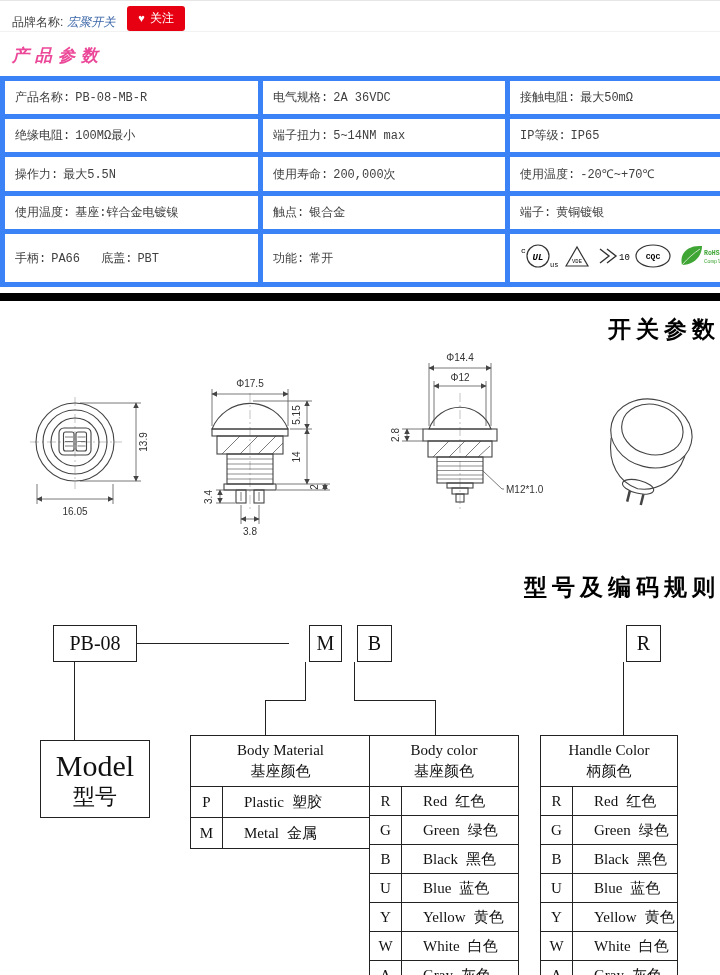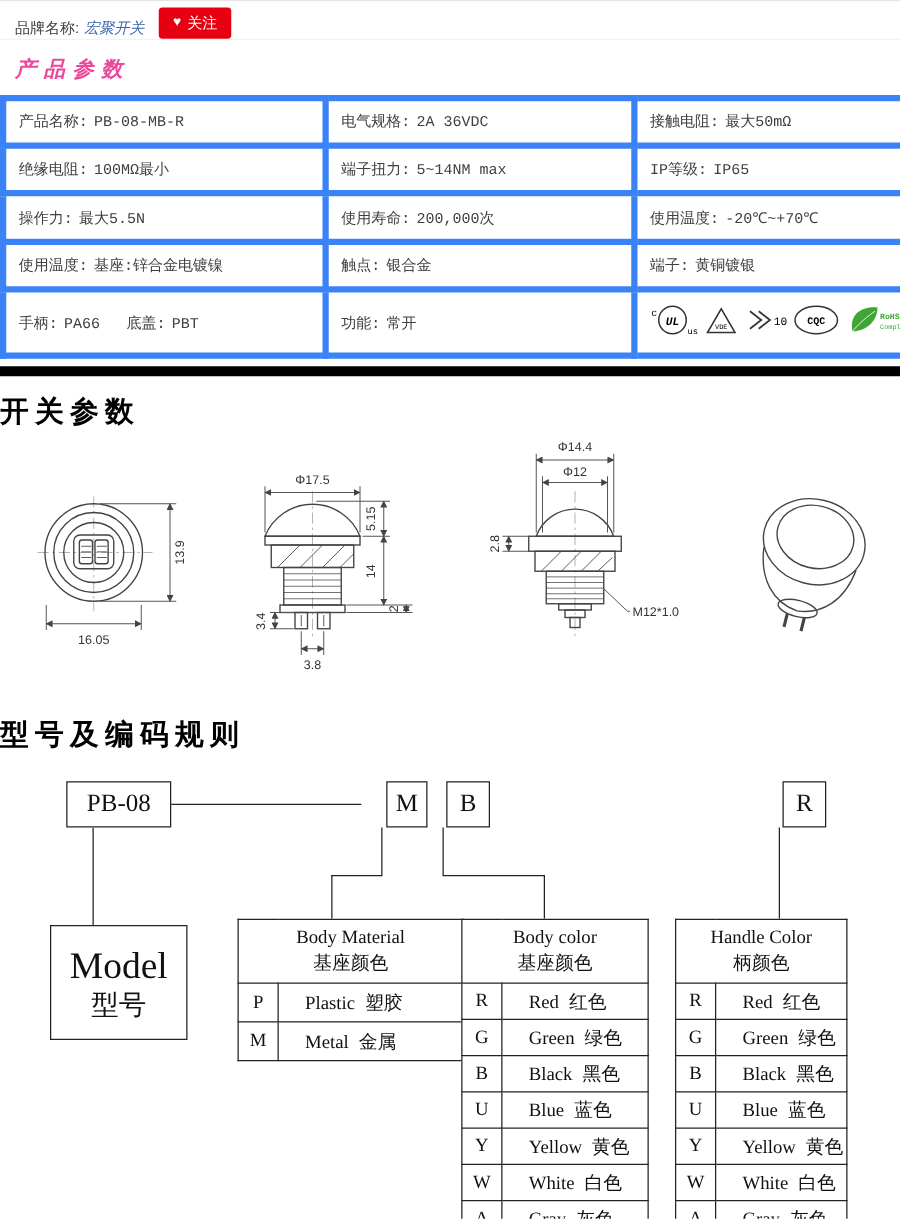--- a/index.html
+++ b/index.html
@@ -36,7 +36,7 @@
   .divider { height:8px; background:#000; margin-top:6px; }
   
   .big-heading {
-    text-align:left; font-size:23px; font-weight:bold; color:#000;
+    text-align:right; font-size:23px; font-weight:bold; color:#000;
     letter-spacing:5px; margin:13px 0 2px 0;
   }
   

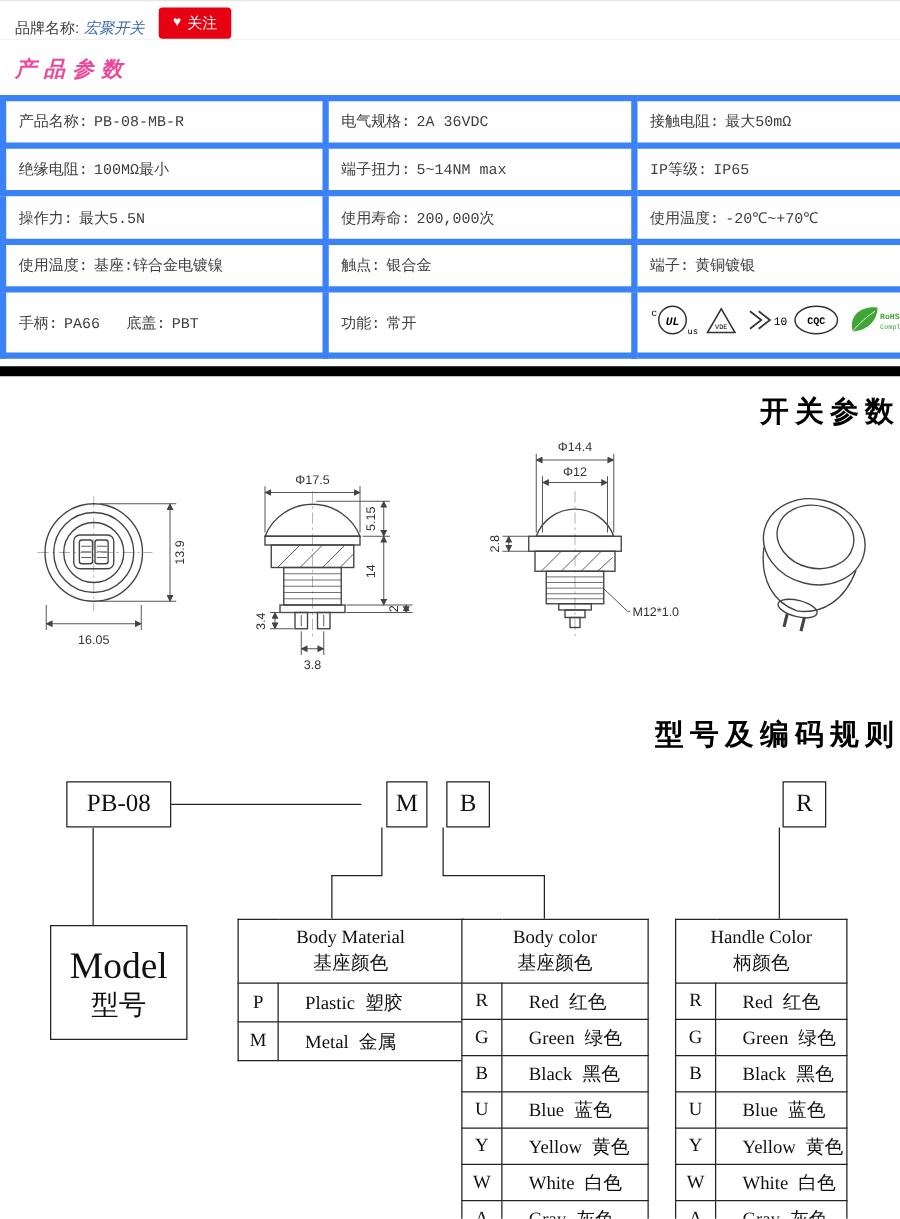--- a/index.html
+++ b/index.html
@@ -255,7 +255,7 @@
   <div class="line" style="left:435px; top:85px; width:1px; height:35px;"></div>
   <div class="line" style="left:623px; top:47px; width:1px; height:73px;"></div>
 
-  <div class="code-box model-box" style="left:20px; top:125px; width:110px; height:92px;">
+  <div class="code-box model-box" style="left:20px; top:125px; width:110px; height:78px;">
     <div>Model</div>
     <div class="cn-line">型号</div>
   </div>

